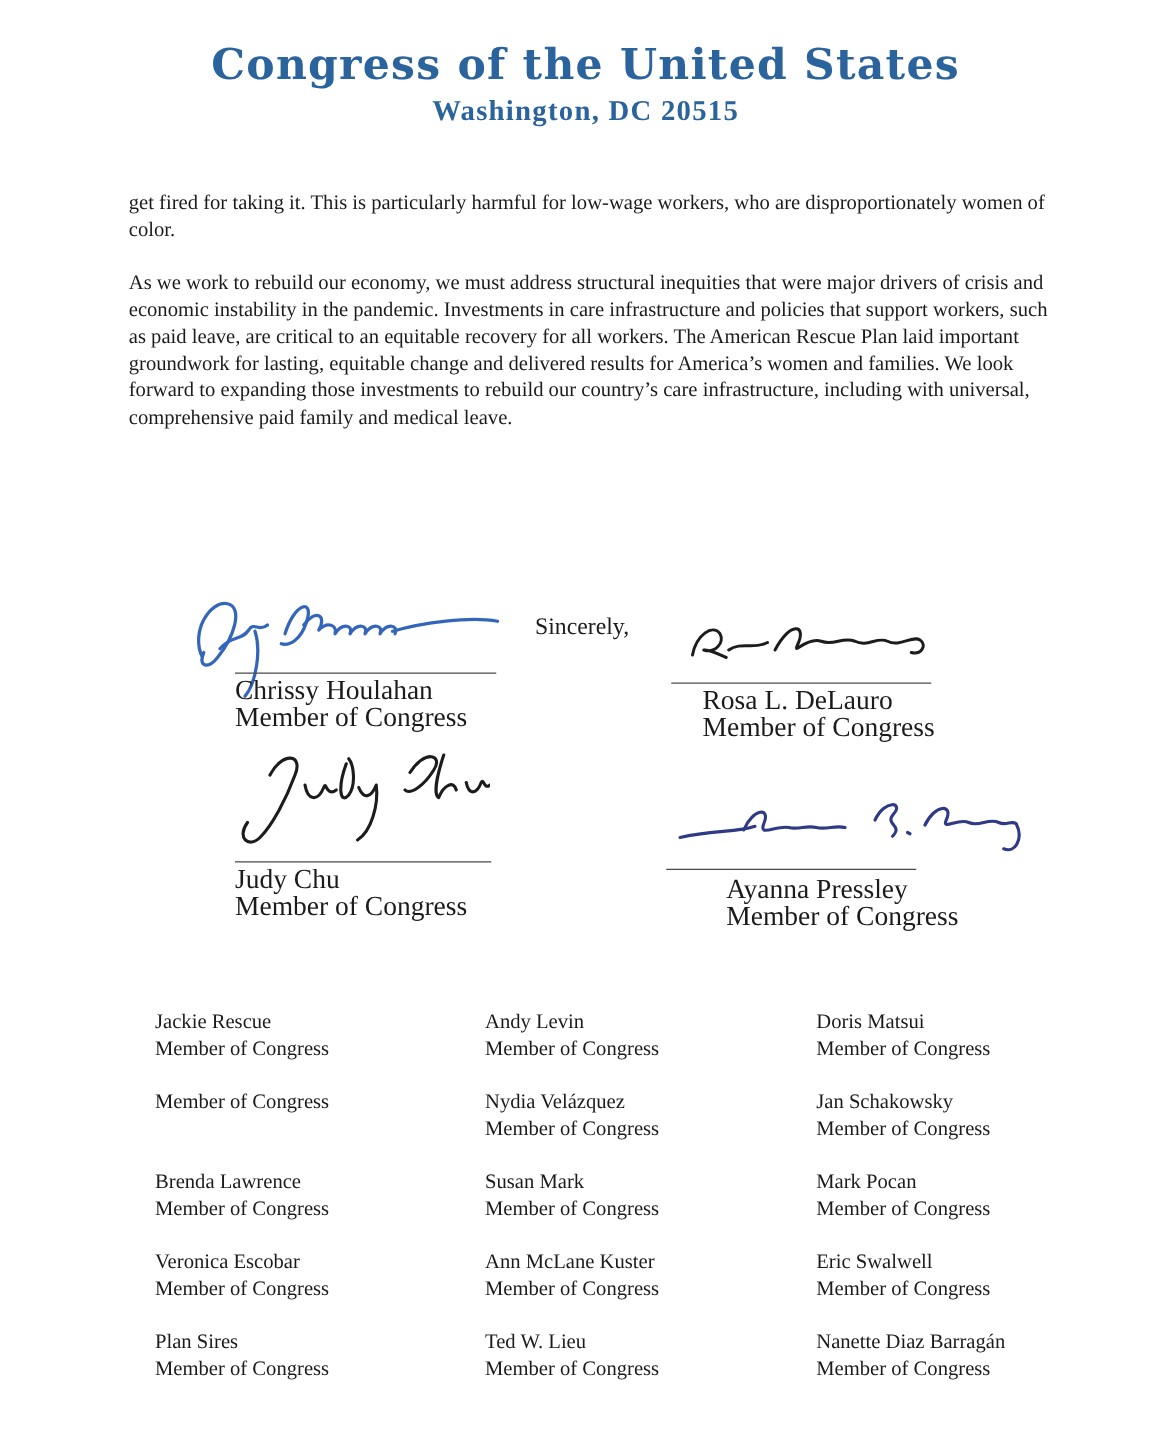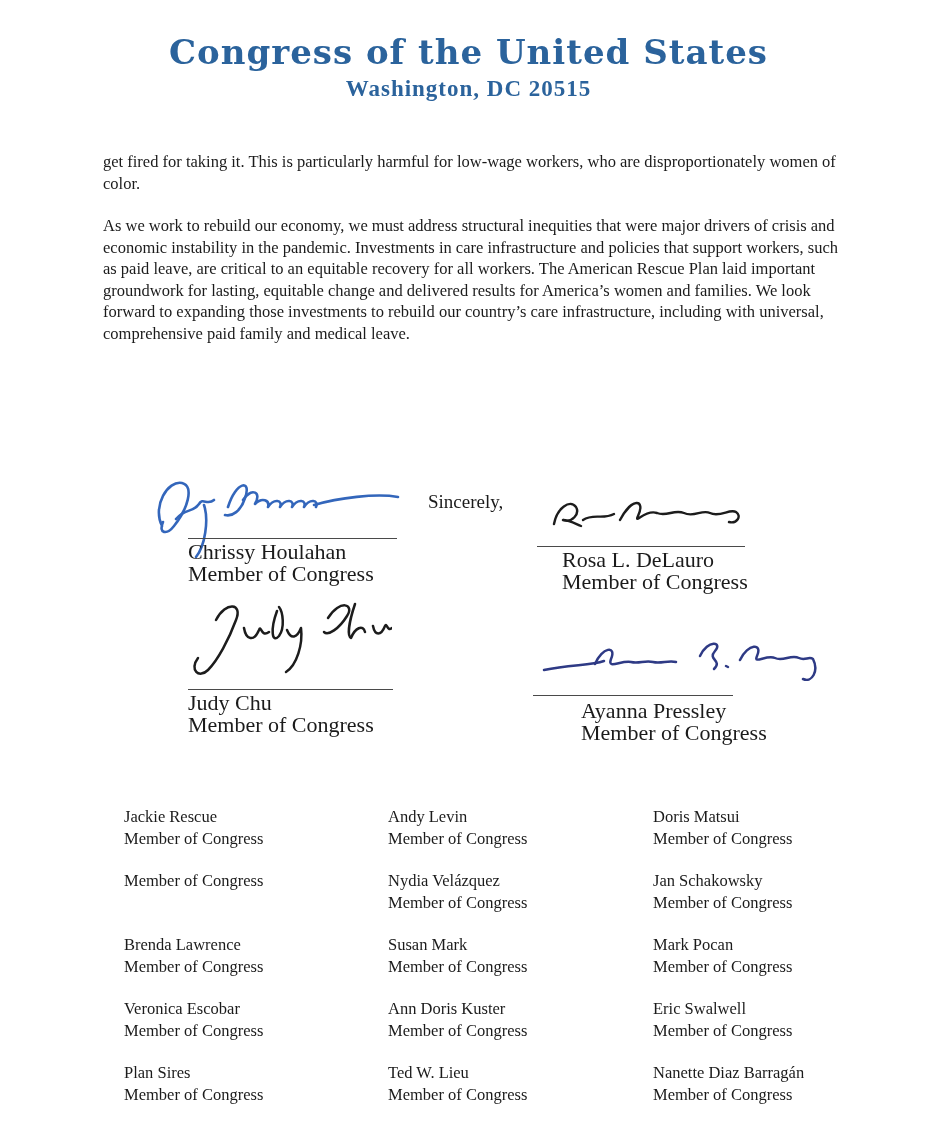--- a/index.html
+++ b/index.html
@@ -164,7 +164,7 @@
       <div>Member of Congress</div>
     </div>
     <div class="cosigner">
-      <div>Ann Doris Kuster</div>
+      <div>Ann McLane Kuster</div>
       <div>Member of Congress</div>
     </div>
     <div class="cosigner">

